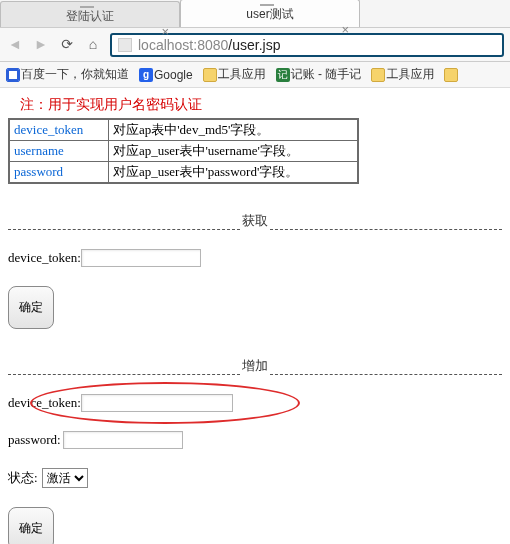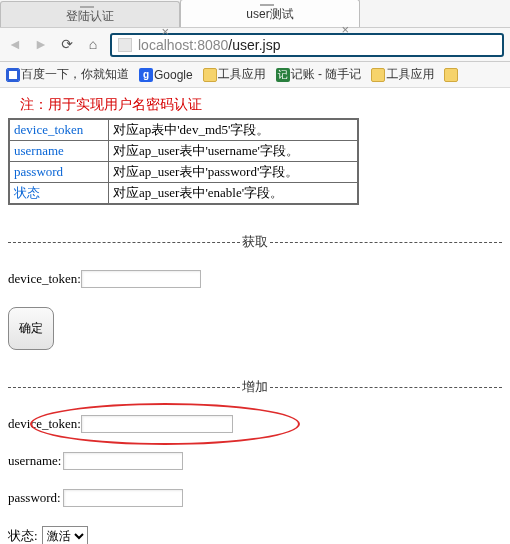--- a/index.html
+++ b/index.html
@@ -248,10 +248,6 @@
           <td class="key">password</td>
           <td class="val">对应ap_user表中'password'字段。</td>
         </tr>
-    <tr>
-          <td class="key">状态</td>
-          <td class="val">对应ap_user表中'enable'字段。</td>
-        </tr>
   </tbody>
     </table>
 

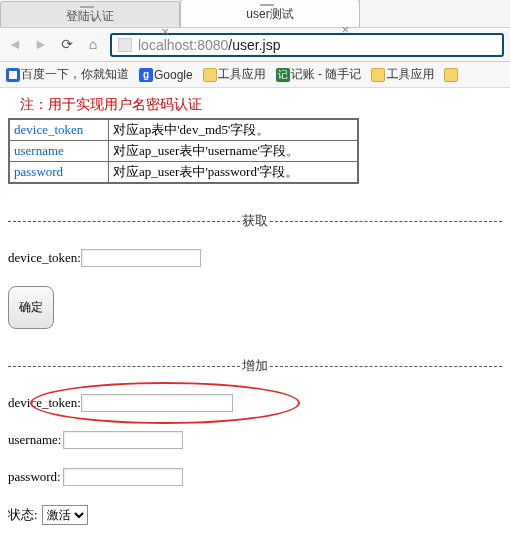--- a/index.html
+++ b/index.html
@@ -134,7 +134,7 @@
     overflow: hidden;
     font-family: "SimSun","宋体",serif;
   }
-  .dashline-wrap { display:flex; align-items:center; }
+  .dashline-wrap { display:flex; align-items:flex-end; }
   .dash { flex:1; border-top: 1px dashed #555; height:0; }
   .sec-label { padding: 0 2px; }
   .form-block { margin-top: 14px; }

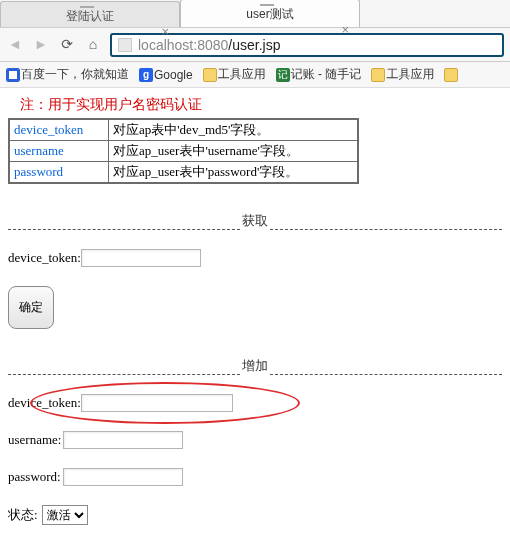--- a/index.html
+++ b/index.html
@@ -282,10 +282,6 @@
       <input class="text-input" style="width: 152px;">
     </div>
     <div class="row">
-      <label>username:</label>
-      <input class="text-input" style="width: 120px; margin-left: 2px;">
-    </div>
-    <div class="row">
       <label>password:</label>
       <input class="text-input" style="width: 120px; margin-left: 2px;">
     </div>

